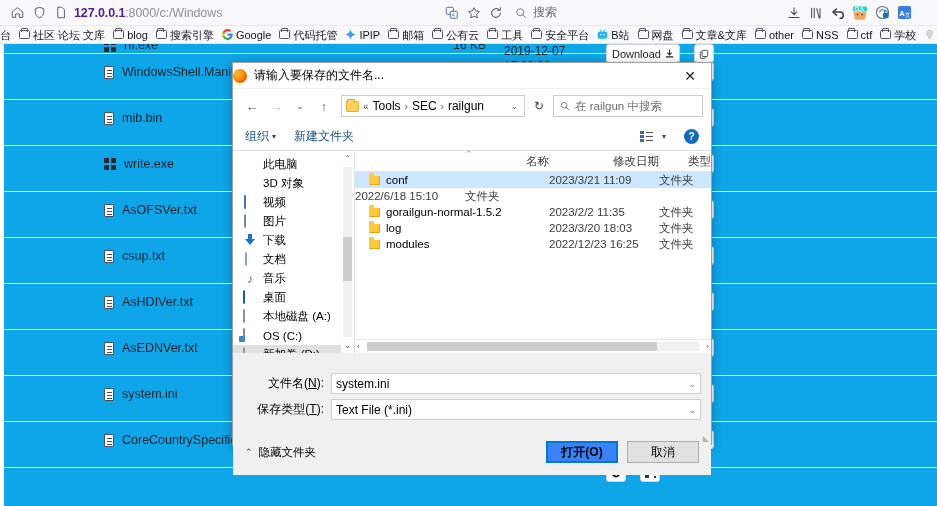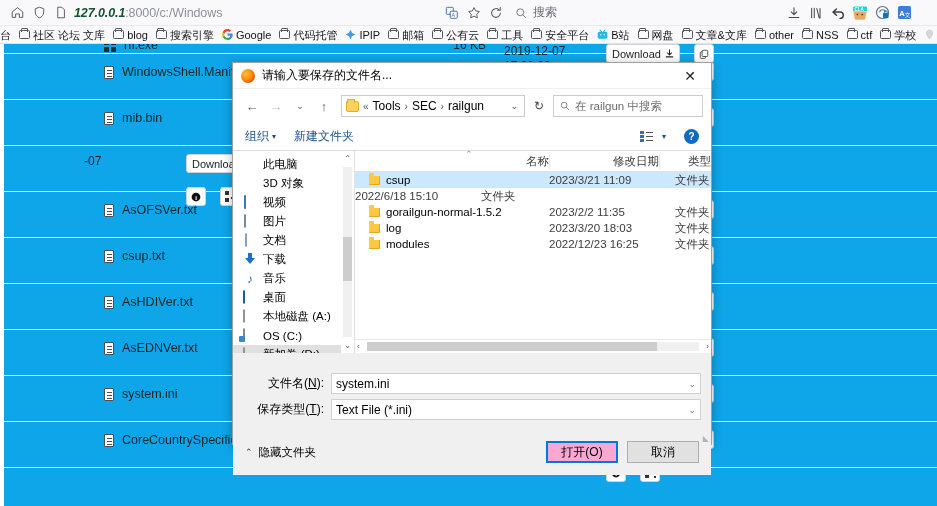--- a/index.html
+++ b/index.html
@@ -51,7 +51,7 @@
     letter-spacing: -0.1px;
   }
   .url-text .dim { color: #8f8f9d; }
-  .url-text .host { font-weight: 600; color: #14532d; font-style: italic; }
+  .url-text .host { font-weight: 600; color: #4c1d95; }
   .nav-spacer-left { flex: 1 1 auto; }
   .nav-right-group {
     display: flex; align-items: center;

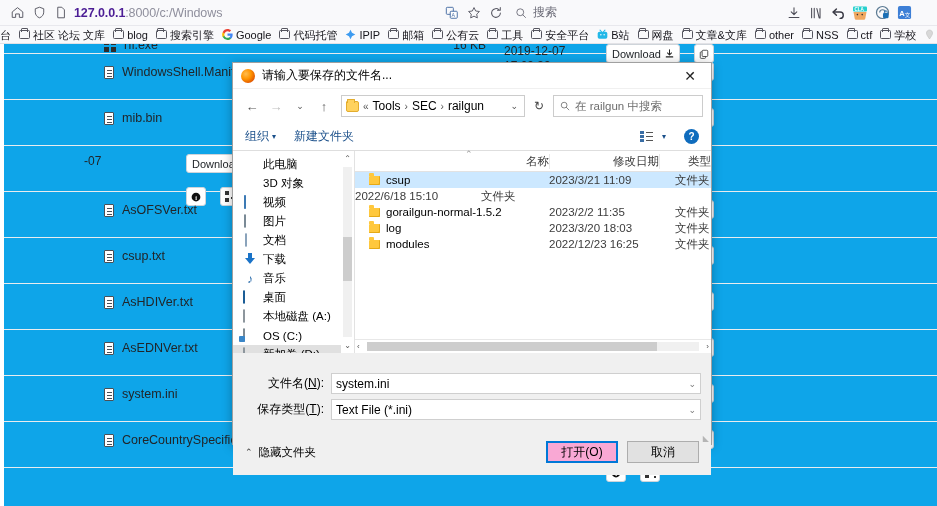--- a/index.html
+++ b/index.html
@@ -236,7 +236,6 @@
     background: #ffffff;
     display: flex;
     align-items: center;
-    padding-left: 8px;
     gap: 7px;
     border-bottom: 1px solid #f0f0f0;
   }

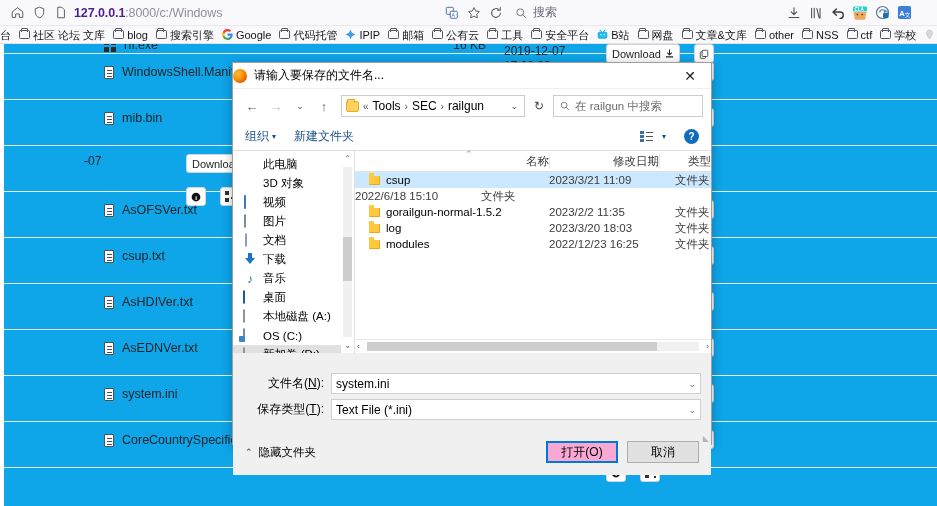--- a/index.html
+++ b/index.html
@@ -949,6 +949,10 @@
     </div>
 
     <div class="frow">
+      <div class="fname">
+        <span class="win-ico"></span>
+        <span>write.exe</span>
+      </div>
       <div class="fsize"></div>
       <div class="fdate"><span>-07</span></div>
       <div class="factions">

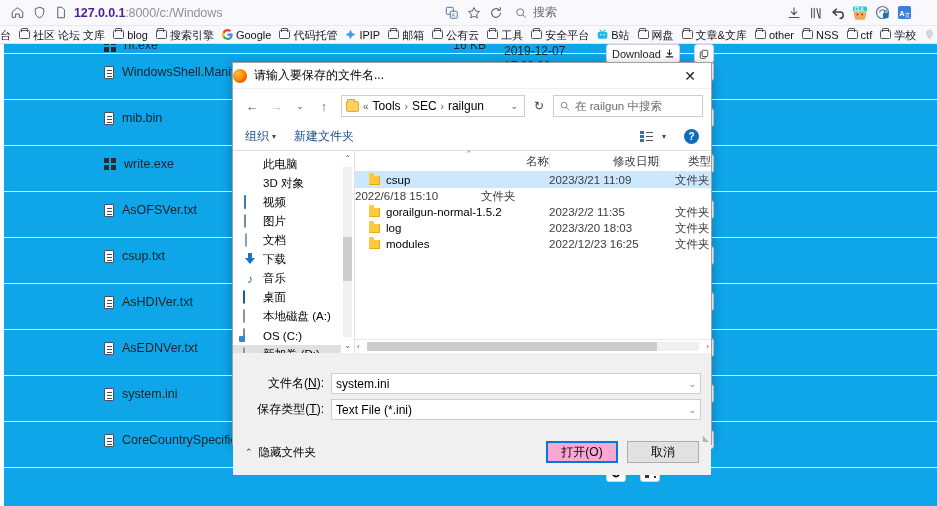--- a/index.html
+++ b/index.html
@@ -1298,7 +1298,7 @@
           <div class="lrow sel">
             <div class="lr-name">
               <span class="fold-sm"></span>
-              <span>csup</span>
+              <span>conf</span>
             </div>
             <div class="lr-date">2023/3/21 11:09</div>
             <div class="lr-type">文件夹</div>

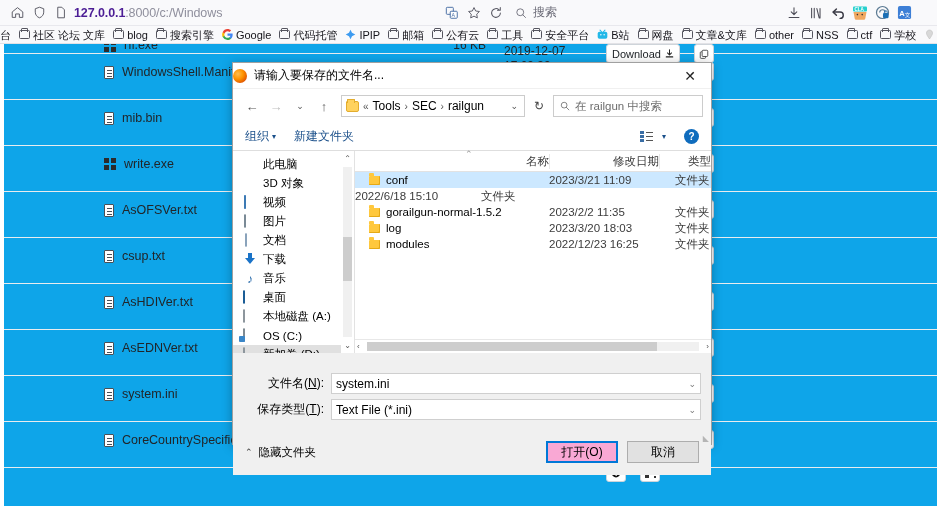--- a/index.html
+++ b/index.html
@@ -545,7 +545,7 @@
     padding-left: 14px;
   }
   .lr-date { width: 110px; color: #3b3b3b; }
-  .lr-type { flex: 1; color: #3b3b3b; margin-left: 16px; }
+  .lr-type { flex: 1; color: #3b3b3b; }
   .fold-sm {
     width: 11px; height: 9px;
     background: #ffc83d;

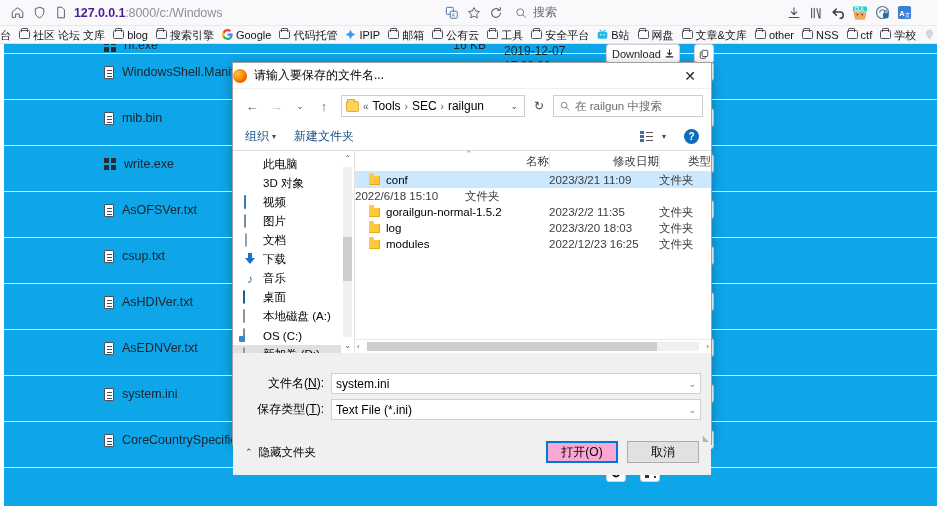--- a/index.html
+++ b/index.html
@@ -1247,12 +1247,12 @@
           <span>图片</span>
         </div>
         <div class="side-item">
+          <span class="si-ico"><span class="ico-dl"></span></span>
+          <span>下载</span>
+        </div>
+        <div class="side-item">
           <span class="si-ico"><span class="ico-doc"></span></span>
           <span>文档</span>
-        </div>
-        <div class="side-item">
-          <span class="si-ico"><span class="ico-dl"></span></span>
-          <span>下载</span>
         </div>
         <div class="side-item">
           <span class="si-ico">

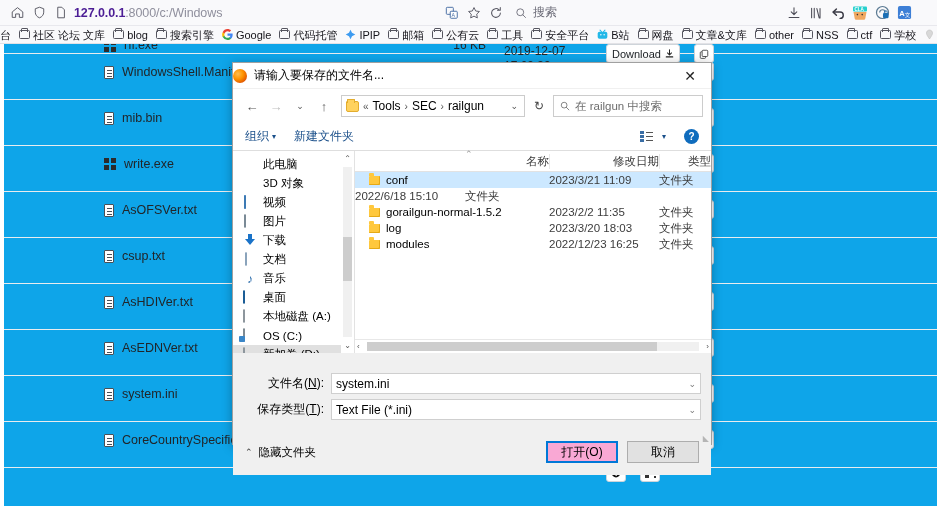--- a/index.html
+++ b/index.html
@@ -644,10 +644,11 @@
     color: #000;
   }
   .dbtn.primary {
-    background: #f9a8d4;
+    background: #3b82f6;
     border: 1px solid #0078d7;
     outline: 1px solid #0078d7;
     outline-offset: -2px;
+    font-weight: bold;
   }
   .dlg-grip {
     position: absolute;

